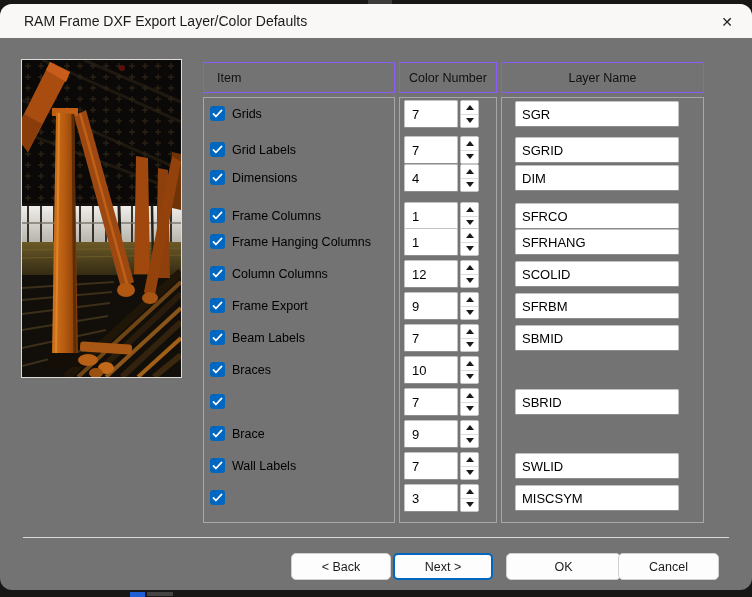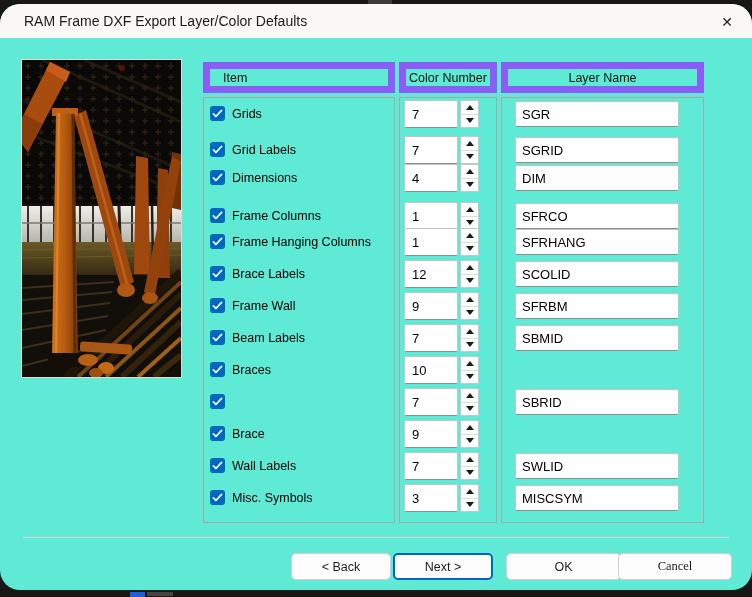--- a/index.html
+++ b/index.html
@@ -18,7 +18,7 @@
   
   .window{
     position:absolute;left:0;top:4px;width:752px;height:586px;
-    background:#5eead4;border-radius:20px;overflow:hidden;
+    background:#737373;border-radius:12px;overflow:hidden;
   }
   .titlebar{position:absolute;left:0;top:0;width:752px;height:34px;background:#f9f8f7;}
   .title{

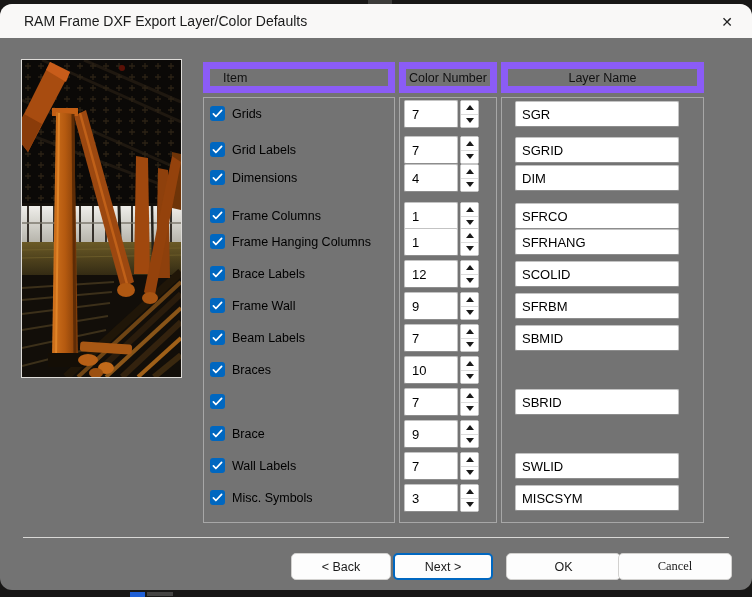--- a/index.html
+++ b/index.html
@@ -40,7 +40,7 @@
   
   .hdr{
     position:absolute;top:58px;height:31px;box-sizing:border-box;
-    border:7px solid #8b5cf6;
+    border:1px solid #8b5cf6;
     font-size:12.5px;color:#111;
     display:flex;align-items:center;justify-content:center;
   }

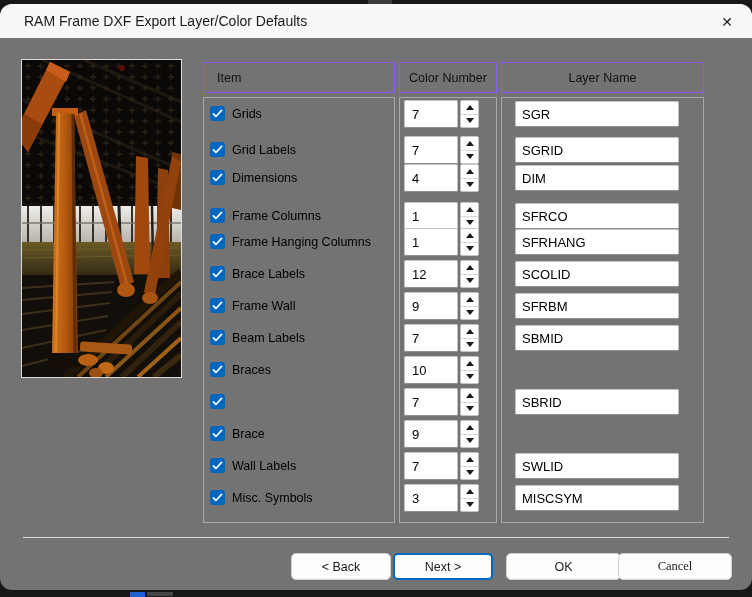--- a/index.html
+++ b/index.html
@@ -330,7 +330,7 @@
         <path d="M3.4 7.9l2.5 2.6 5.7-6.2" fill="none" stroke="#fff" stroke-width="1.7" stroke-linecap="round" stroke-linejoin="round"></path>
       </svg>
     </span>
-    <span class="row-label">Brace Labels</span>
+    <span class="row-label">Column Columns</span>
     <input class="num-input" value="12" style="">
     <span class="spinner">
       <span class="spin">

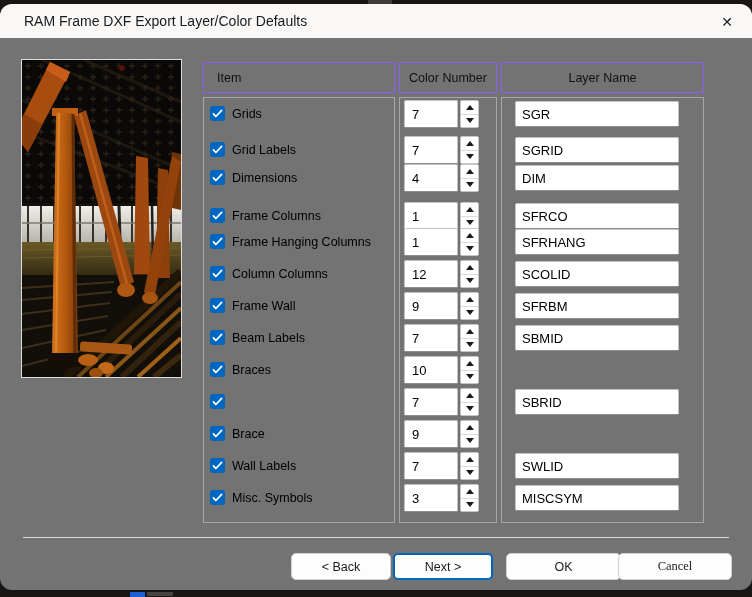--- a/index.html
+++ b/index.html
@@ -349,7 +349,7 @@
         <path d="M3.4 7.9l2.5 2.6 5.7-6.2" fill="none" stroke="#fff" stroke-width="1.7" stroke-linecap="round" stroke-linejoin="round"></path>
       </svg>
     </span>
-    <span class="row-label">Frame Wall</span>
+    <span class="row-label">Frame Export</span>
     <input class="num-input" value="9" style="">
     <span class="spinner">
       <span class="spin">

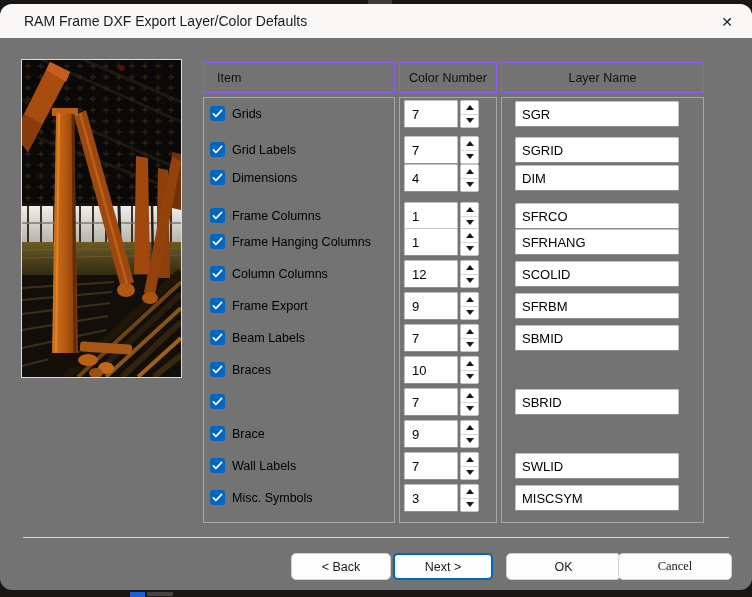--- a/index.html
+++ b/index.html
@@ -460,7 +460,6 @@
         <path d="M3.4 7.9l2.5 2.6 5.7-6.2" fill="none" stroke="#fff" stroke-width="1.7" stroke-linecap="round" stroke-linejoin="round"></path>
       </svg>
     </span>
-    <span class="row-label">Misc. Symbols</span>
     <input class="num-input" value="3" style="">
     <span class="spinner">
       <span class="spin">

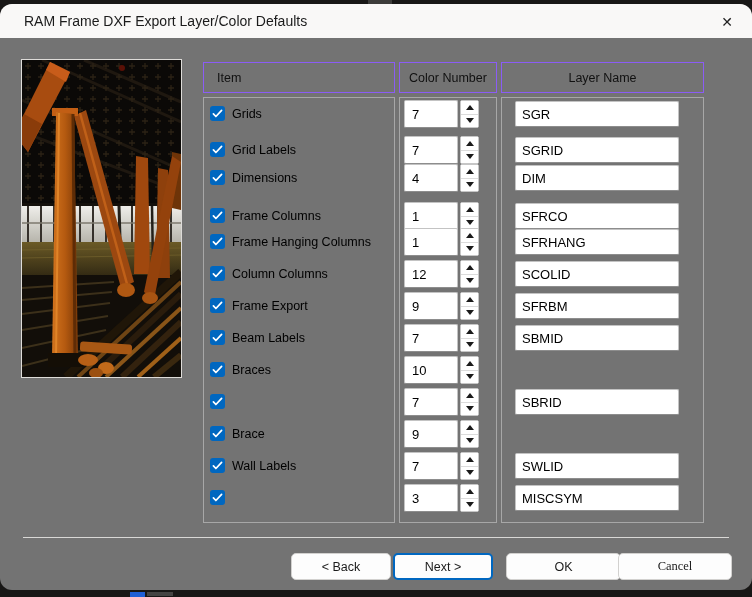--- a/index.html
+++ b/index.html
@@ -104,7 +104,7 @@
   .btn-back{left:291px;width:100px;}
   .btn-next{left:393px;width:100px;border:2px solid #0067C0;}
   .btn-ok{left:506px;width:115px;}
-  .btn-cancel{left:618px;width:114px;font-family:Liberation Serif, serif;}
+  .btn-cancel{left:618px;width:101px;}
 </style>
 </head>
 <body>

